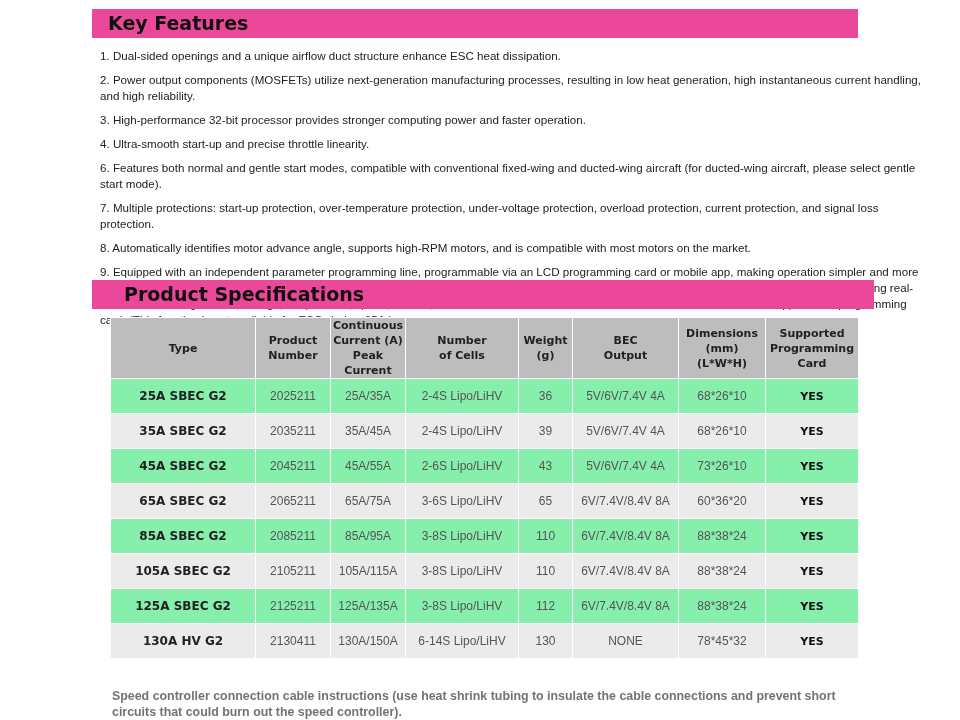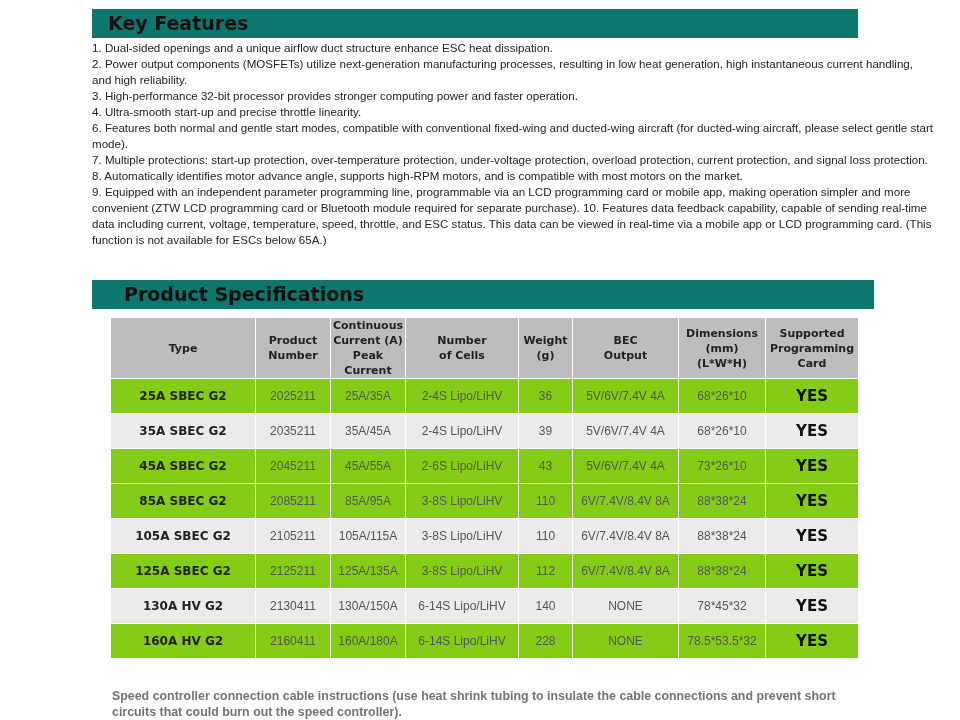--- a/index.html
+++ b/index.html
@@ -4,7 +4,7 @@
 <style>
   html, body { margin:0; padding:0; background:#fff; }
   body { width:960px; height:720px; position:relative; overflow:hidden; font-family:"Liberation Sans", sans-serif; color:#222; }
-  .section-bar { position:absolute; left:92px; width:766px; background:#0f766e; }
+  .section-bar { position:absolute; left:92px; width:766px; background:#ec4899; }
   .section-bar h2 { margin:0; font-family:"DejaVu Sans", sans-serif; font-weight:bold; font-size:19px; color:#111; padding-left:16px; }
   #kf-bar { top:9px; height:29px; }
   #kf-bar h2 { line-height:29px; }

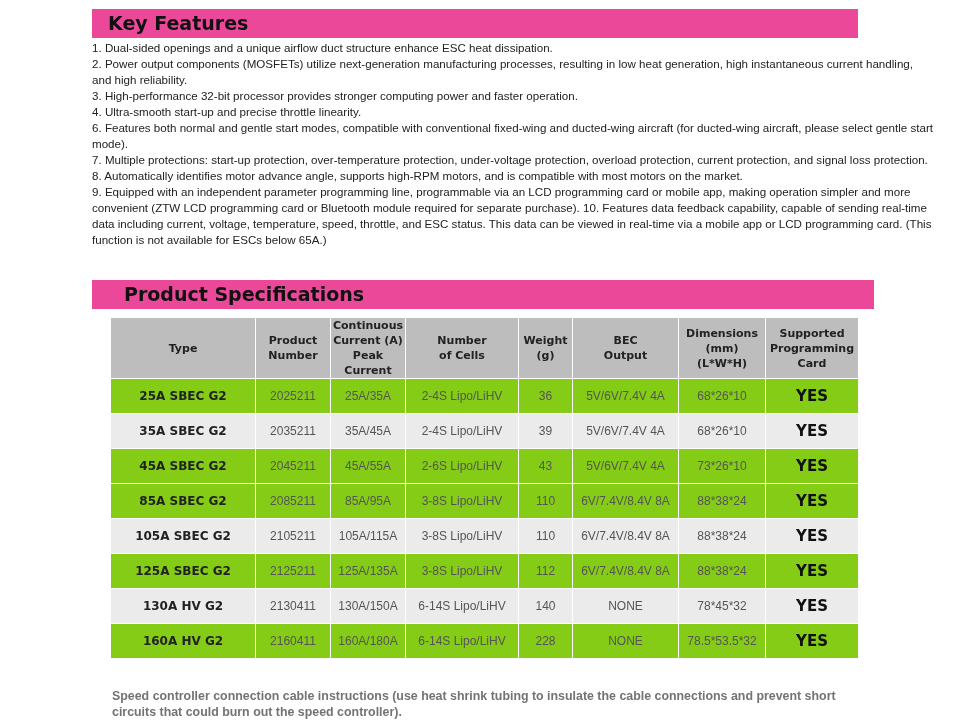--- a/index.html
+++ b/index.html
@@ -11,7 +11,7 @@
   #ps-bar { top:280px; height:29px;padding-left:16px; }
   #ps-bar h2 { line-height:29px; }
   .features { position:absolute; left:92px; top:40px; width:842px; font-size:11.6px; line-height:16px; color:#222; }
-  .features p { margin:0; }
+  .features p { margin:8px; }
   table.specs { position:absolute; left:110px; top:317px; width:748px; border-collapse:collapse; table-layout:fixed; }
   table.specs th, table.specs td { border:1px solid #fff; text-align:center; padding:0; }
   table.specs th { background:#bdbdbd; font-family:"DejaVu Sans", sans-serif; font-weight:bold; font-size:11px; color:#222; height:48px; line-height:15px; }

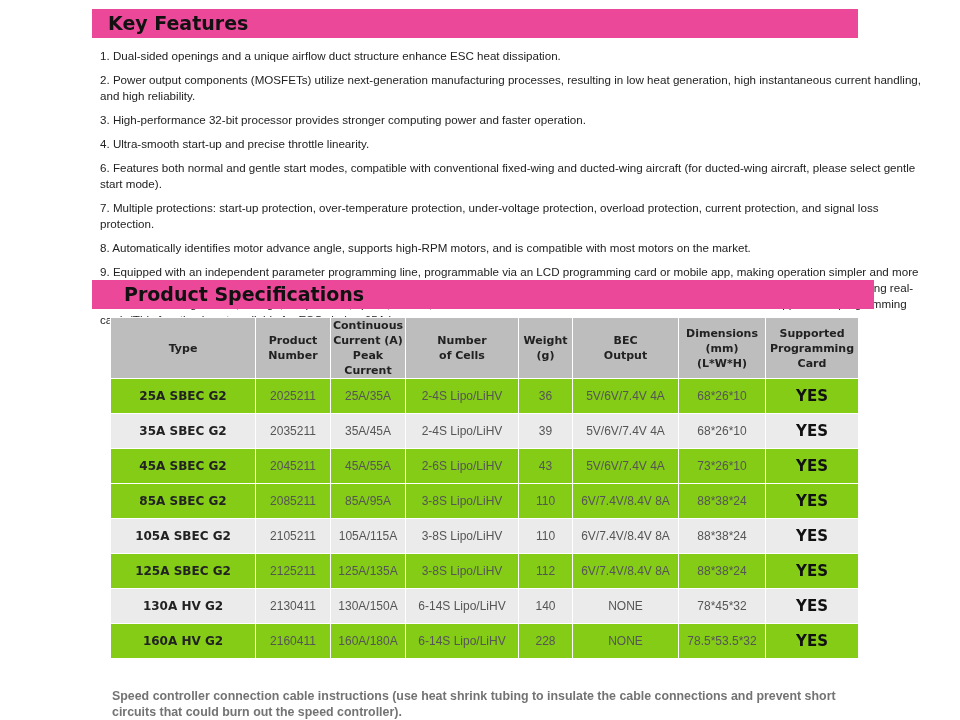--- a/index.html
+++ b/index.html
@@ -16,7 +16,7 @@
   table.specs th, table.specs td { border:1px solid #fff; text-align:center; padding:0; }
   table.specs th { background:#bdbdbd; font-family:"DejaVu Sans", sans-serif; font-weight:bold; font-size:11px; color:#222; height:48px; line-height:15px; }
   table.specs td { height:34px; font-size:12px; color:#555; }
-  table.specs tr.odd td { background:#84cc16; }
+  table.specs tr.odd td { background:#86efac; }
   table.specs tr.even td { background:#ebebeb; }
   table.specs td.type { font-family:"DejaVu Sans", sans-serif; font-weight:bold; color:#222; font-size:12px; }
   table.specs td.yes { font-family:"DejaVu Sans", sans-serif; font-weight:bold; color:#111; font-size:15px;margin-top:20px; }

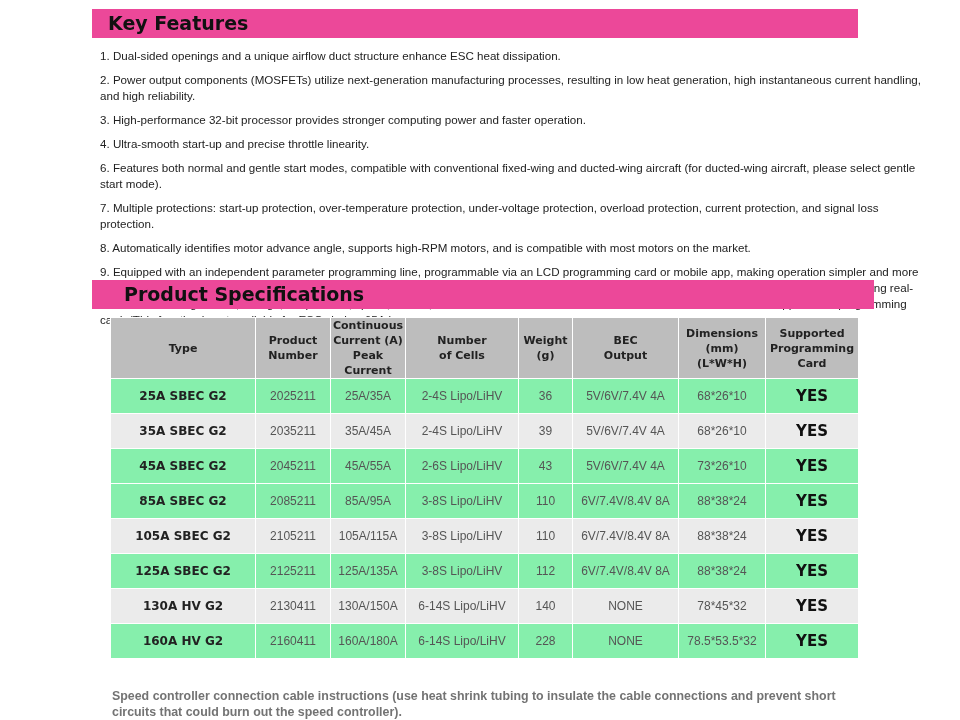--- a/index.html
+++ b/index.html
@@ -19,7 +19,7 @@
   table.specs tr.odd td { background:#86efac; }
   table.specs tr.even td { background:#ebebeb; }
   table.specs td.type { font-family:"DejaVu Sans", sans-serif; font-weight:bold; color:#222; font-size:12px; }
-  table.specs td.yes { font-family:"DejaVu Sans", sans-serif; font-weight:bold; color:#111; font-size:15px;margin-top:20px; }
+  table.specs td.yes { font-family:"DejaVu Sans", sans-serif; font-weight:bold; color:#111; font-size:11px;margin-top:20px; }
   .note { position:absolute; left:112px; top:688px; width:760px; font-weight:bold; font-size:12.4px; line-height:16px; color:#737373; }
 </style>
 </head>

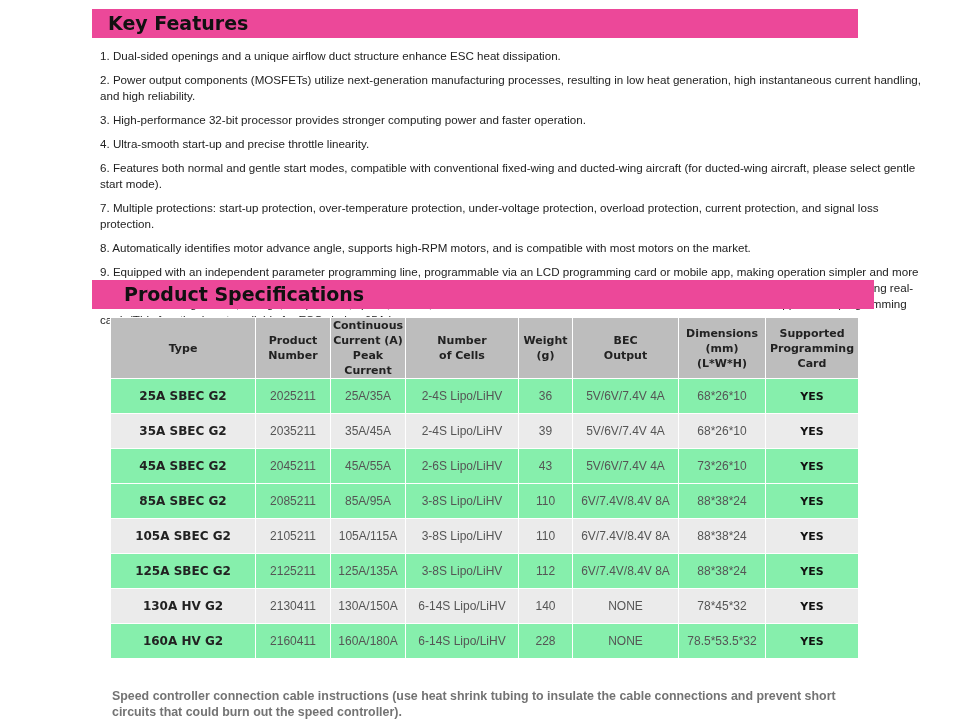--- a/index.html
+++ b/index.html
@@ -98,6 +98,16 @@
         <td>73*26*10</td>
         <td class="yes">YES</td>
       </tr>
+      <tr class="even">
+        <td class="type">65A SBEC G2</td>
+        <td>2065211</td>
+        <td>65A/75A</td>
+        <td>3-6S Lipo/LiHV</td>
+        <td>65</td>
+        <td>6V/7.4V/8.4V 8A</td>
+        <td>60*36*20</td>
+        <td class="yes">YES</td>
+      </tr>
       <tr class="odd">
         <td class="type">85A SBEC G2</td>
         <td>2085211</td>

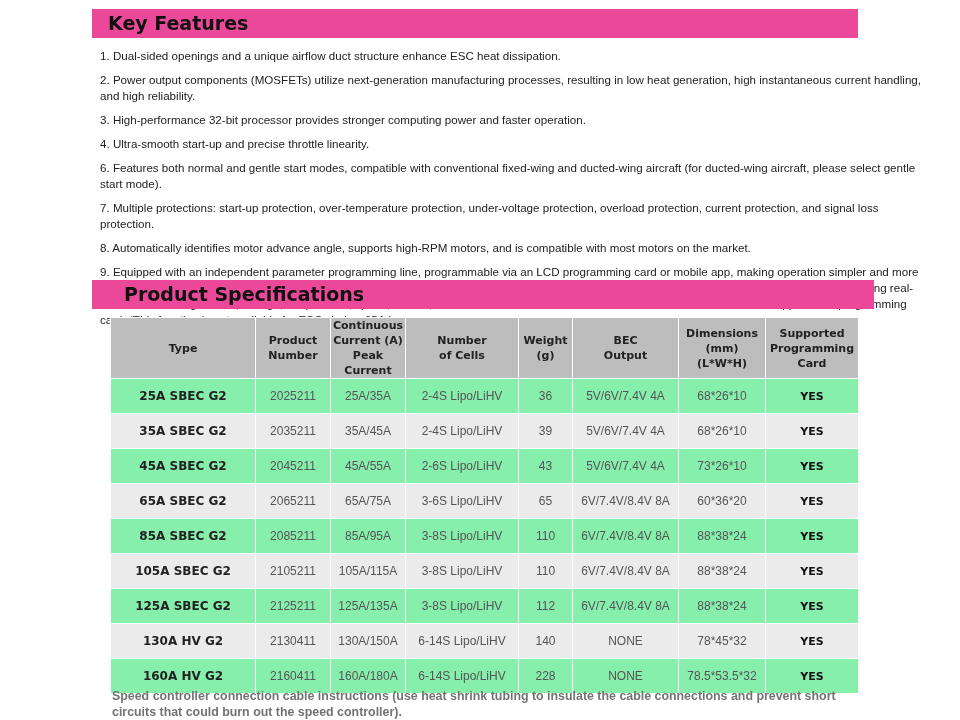--- a/index.html
+++ b/index.html
@@ -143,7 +143,7 @@
         <td>2130411</td>
         <td>130A/150A</td>
         <td>6-14S Lipo/LiHV</td>
-        <td>140</td>
+        <td>130</td>
         <td>NONE</td>
         <td>78*45*32</td>
         <td class="yes">YES</td>

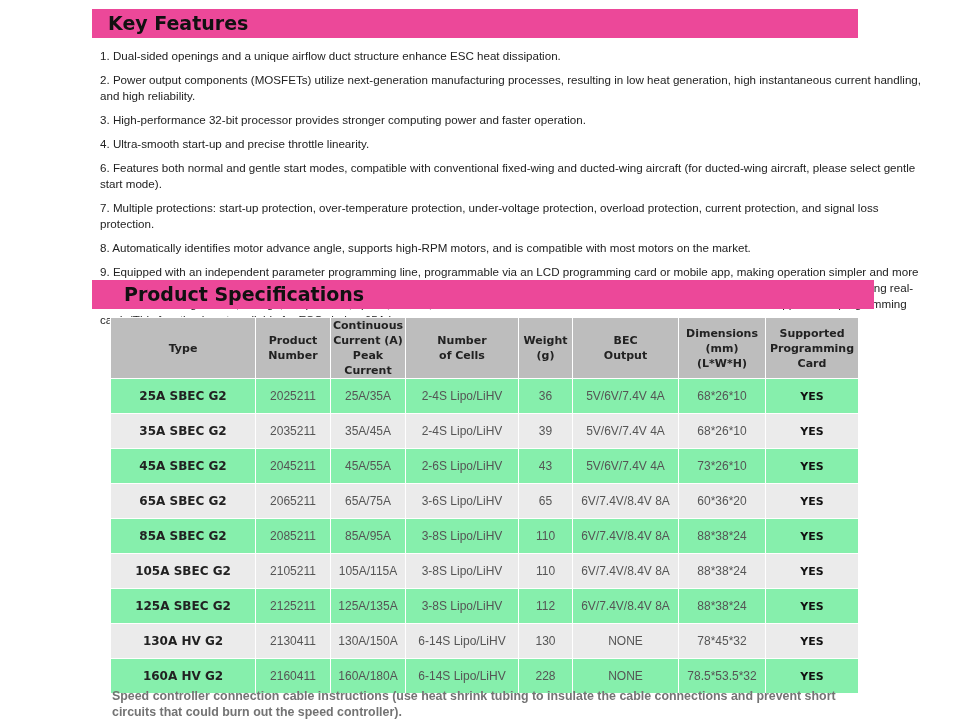--- a/index.html
+++ b/index.html
@@ -148,16 +148,6 @@
         <td>78*45*32</td>
         <td class="yes">YES</td>
       </tr>
-      <tr class="odd">
-        <td class="type">160A HV G2</td>
-        <td>2160411</td>
-        <td>160A/180A</td>
-        <td>6-14S Lipo/LiHV</td>
-        <td>228</td>
-        <td>NONE</td>
-        <td>78.5*53.5*32</td>
-        <td class="yes">YES</td>
-      </tr>
     </tbody>
 </table>
 

